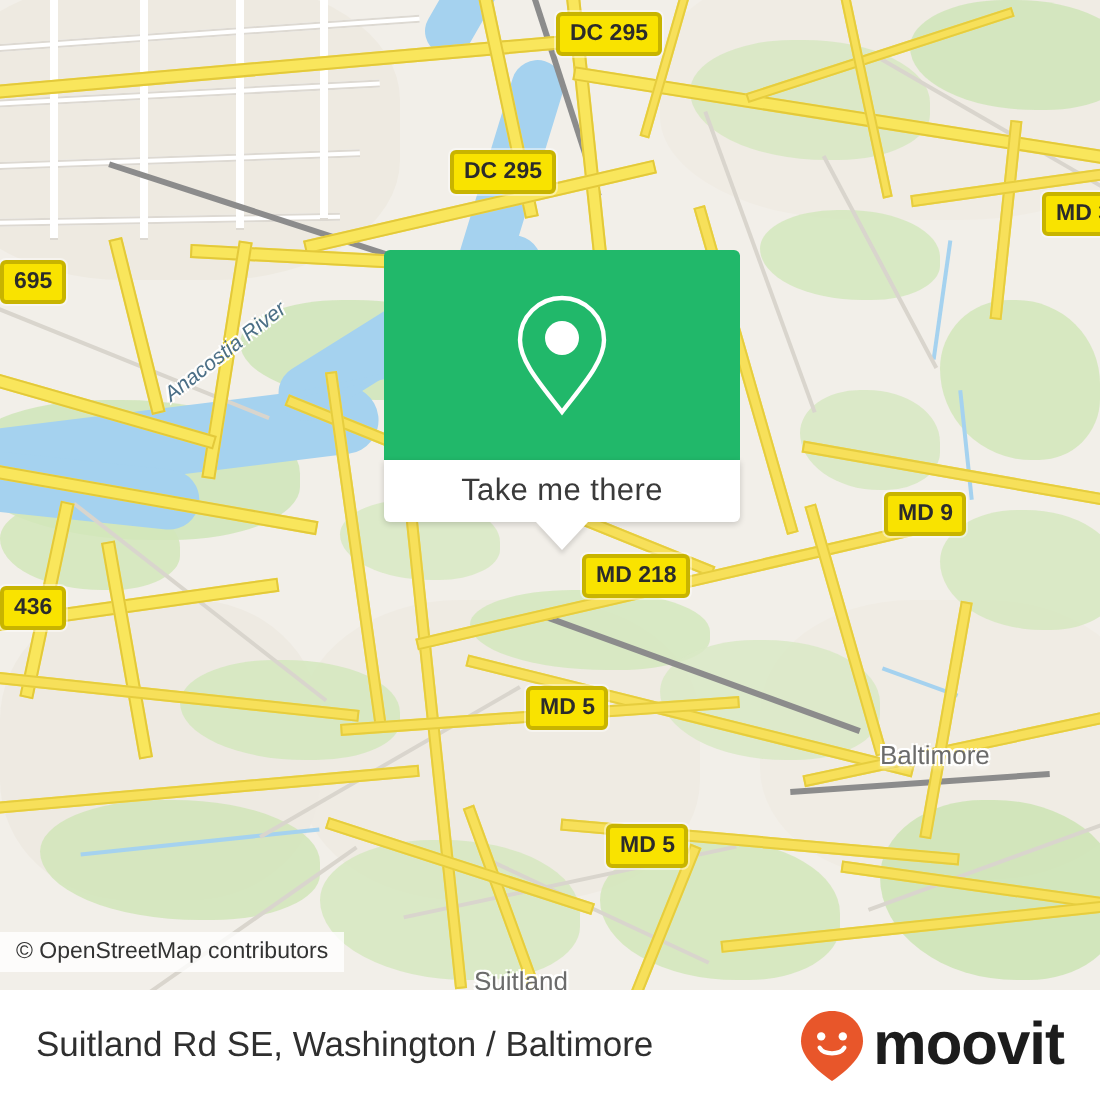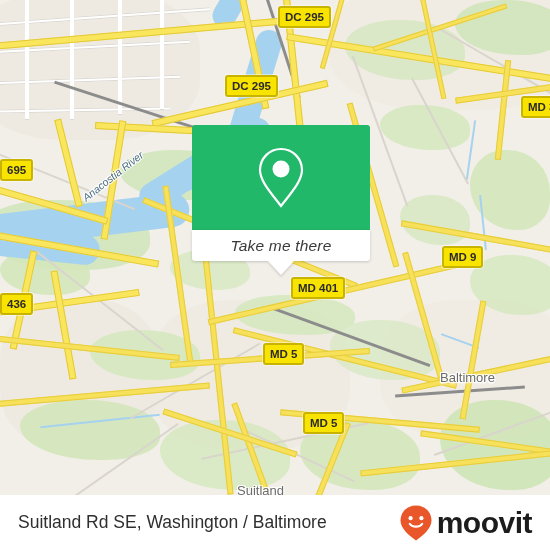--- a/index.html
+++ b/index.html
@@ -184,7 +184,7 @@
         <div class="shield" style="left: 278px; top: 6px;">DC 295</div>
         <div class="shield" style="left: 225px; top: 75px;">DC 295</div>
         <div class="shield" style="left: 521px; top: 96px;">MD 3</div>
-        <div class="shield" style="left: 0px; top: 130px; margin-top: 29px;">695</div>
+        <div class="shield" style="left: 0px; top: 130px;">695</div>
         <div class="shield" style="left: 442px; top: 246px;">MD 9</div>
         <div class="shield" style="left: 291px; top: 277px;">MD 401</div>
         <div class="shield" style="left: 0px; top: 293px;">436</div>

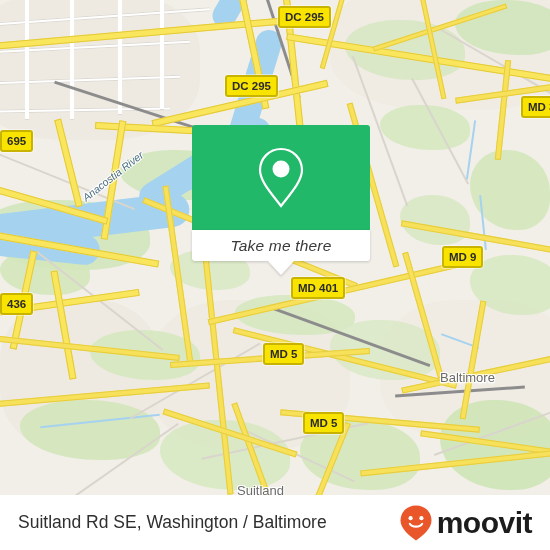--- a/index.html
+++ b/index.html
@@ -52,7 +52,6 @@
     height:31px;background:#ffffff;border-radius:0 0 3px 3px;
     display:flex;align-items:center;justify-content:center;
     box-shadow:0 1px 3px rgba(0,0,0,.18);
-    font-style:italic;
   }
   #callout-label{font-size:15.5px;color:#3a3a3a;letter-spacing:.2px;}
   #callout-tail{

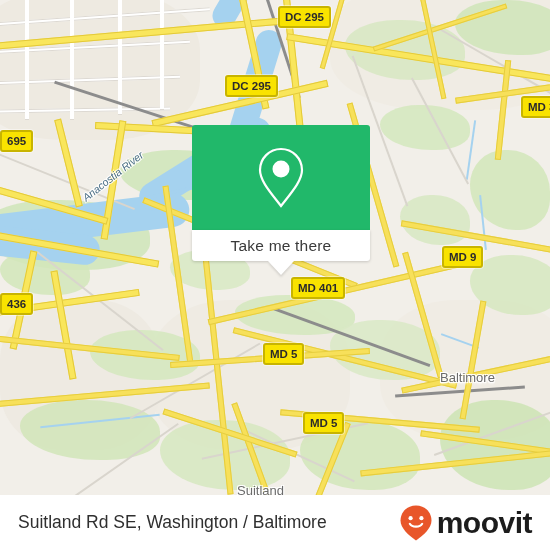--- a/index.html
+++ b/index.html
@@ -185,7 +185,7 @@
         <div class="shield" style="left: 521px; top: 96px;">MD 3</div>
         <div class="shield" style="left: 0px; top: 130px;">695</div>
         <div class="shield" style="left: 442px; top: 246px;">MD 9</div>
-        <div class="shield" style="left: 291px; top: 277px;">MD 401</div>
+        <div class="shield" style="left: 291px; top: 277px;">MD 218</div>
         <div class="shield" style="left: 0px; top: 293px;">436</div>
         <div class="shield" style="left: 263px; top: 343px;">MD 5</div>
         <div class="shield" style="left: 303px; top: 412px;">MD 5</div>

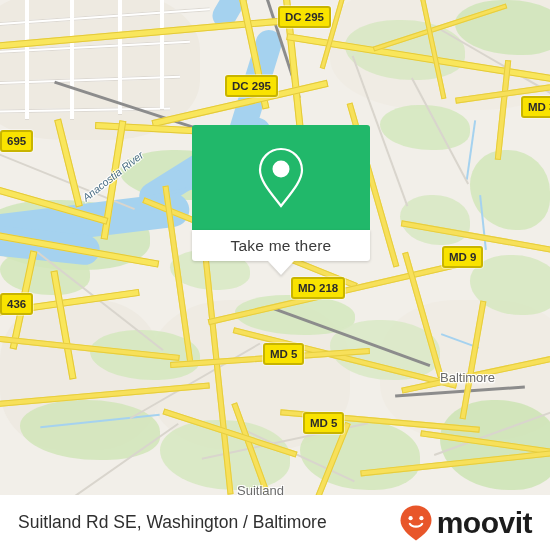--- a/index.html
+++ b/index.html
@@ -194,6 +194,7 @@
         <div class="riverlbl" style="left: 76px; top: 170px; transform: rotate(-38deg);">Anacostia River</div>
       </div>
 
+    <div id="osm-attrib">© OpenStreetMap contributors</div>
   </div>
 
   <div id="callout">

